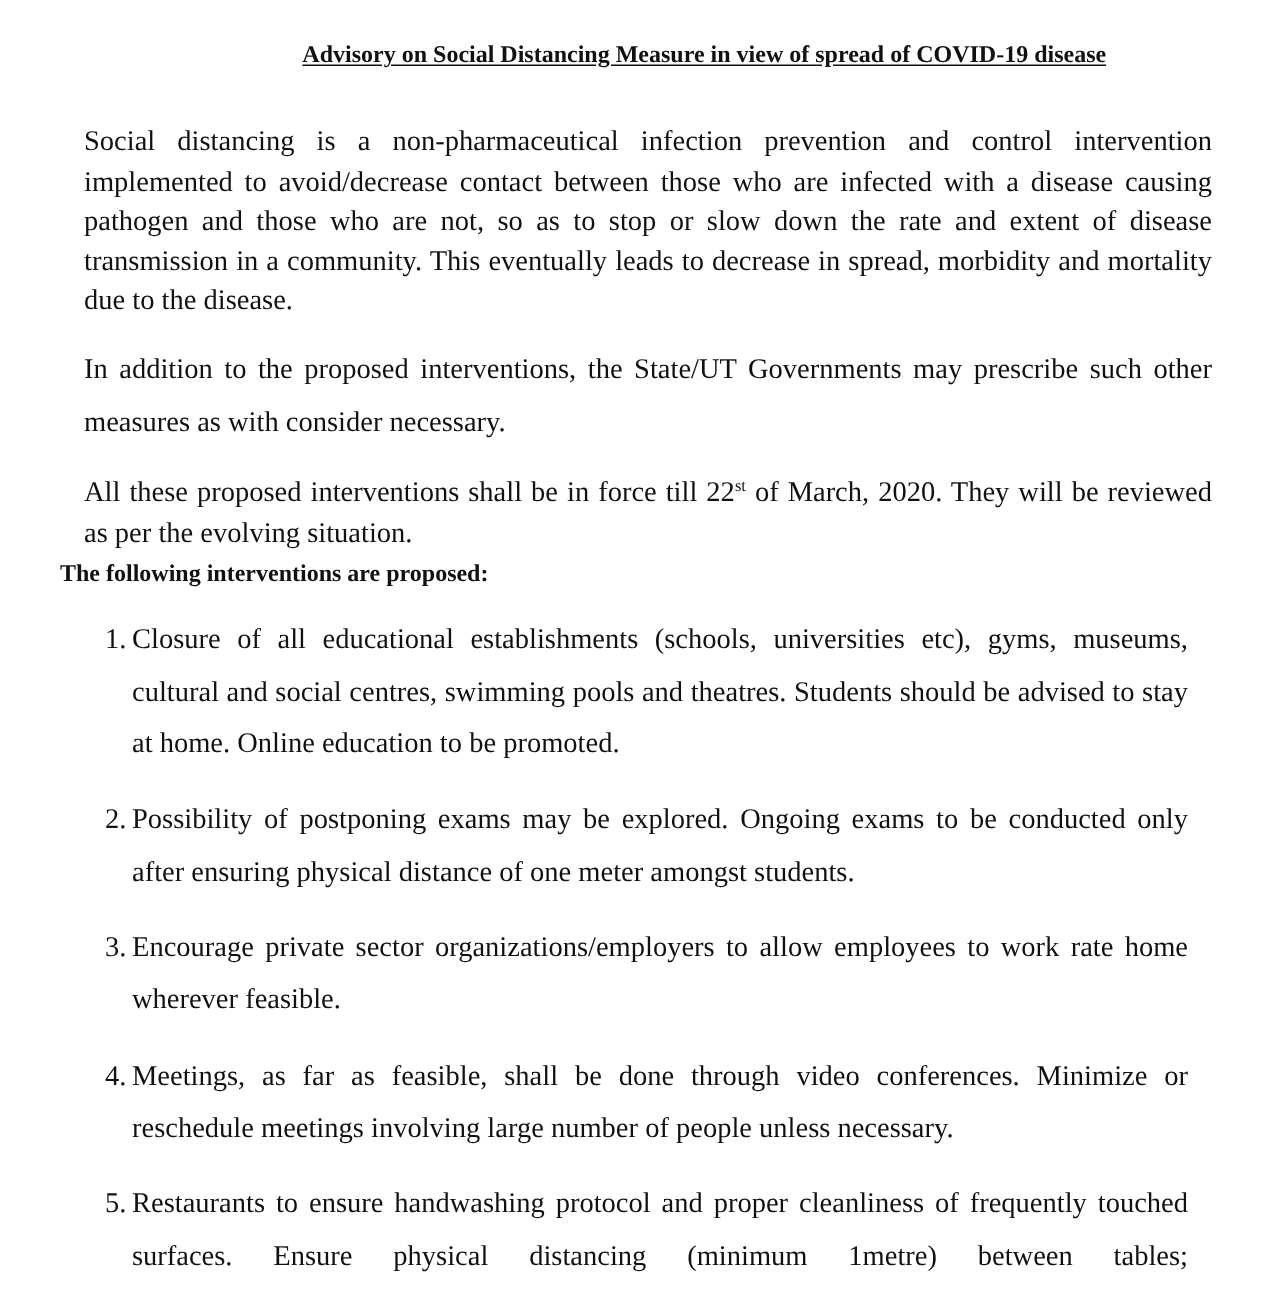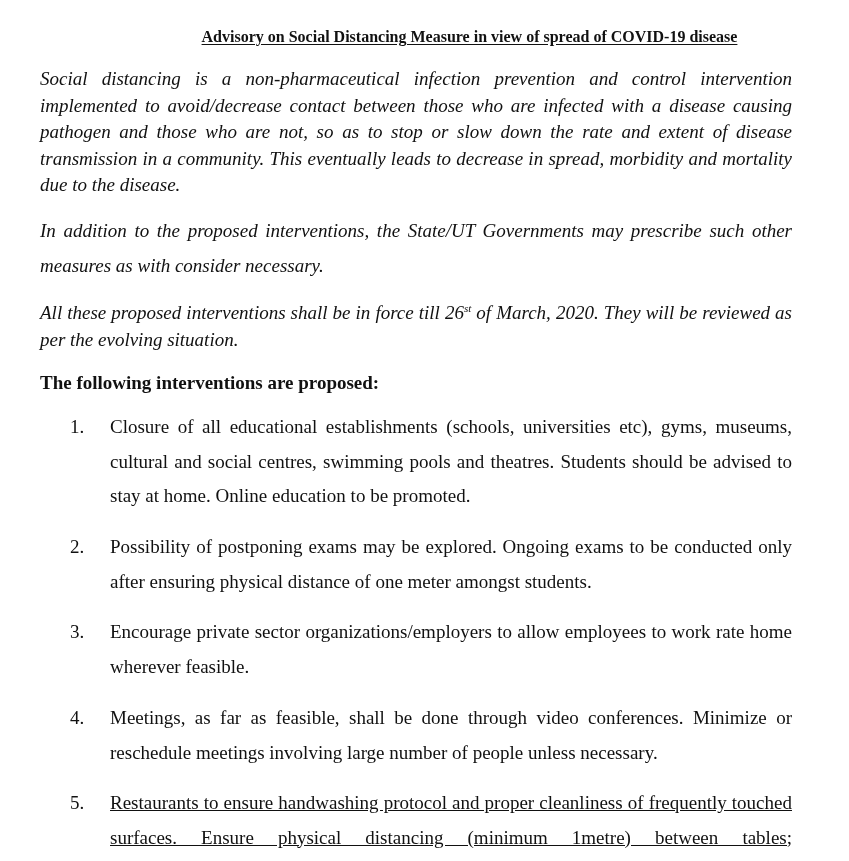--- a/index.html
+++ b/index.html
@@ -44,8 +44,7 @@
       font-size: 19px;
       text-align: justify;
       text-align-last: left;
-      margin: 0;
-      font-style: italic;
+      margin: 16px;
     }
     .p1 { top: 66px; line-height: 26.5px; }
     .p2 { top: 213px; line-height: 35px; }

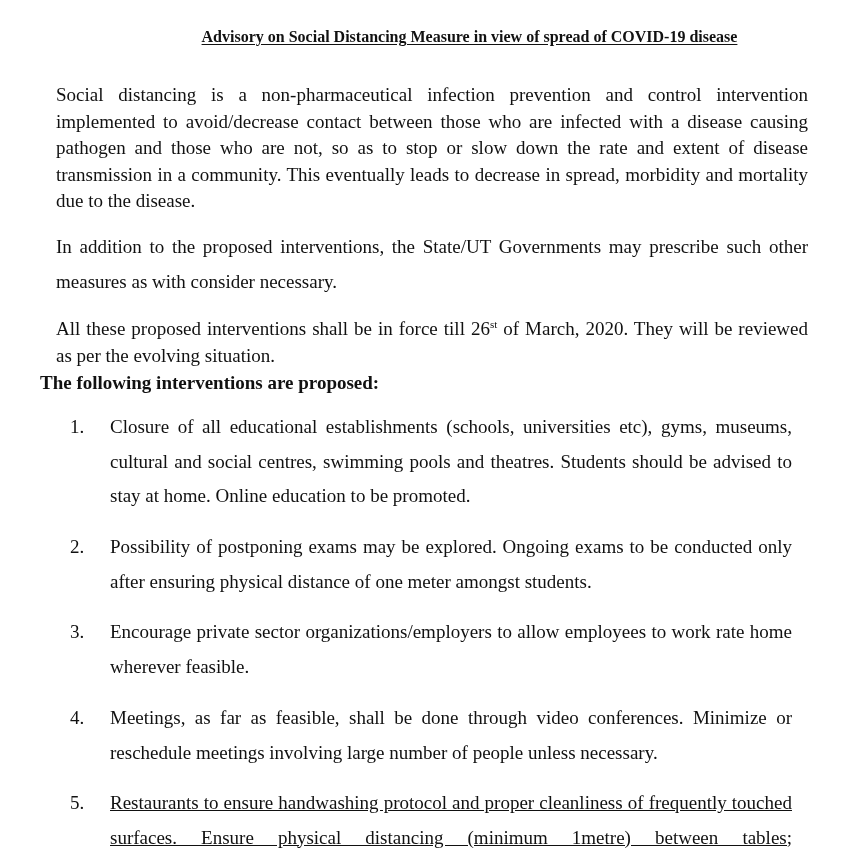--- a/index.html
+++ b/index.html
@@ -101,7 +101,7 @@
 
   <p class="para p2">In addition to the proposed interventions, the State/UT Governments may prescribe such other measures as with consider necessary.</p>
 
-  <p class="para p3"><span>All these proposed interventions shall be in force till 26</span><sup>st</sup><span> of March, 2020. They will be reviewed as per the evolving situation.</span></p>
+  <p class="para p3"><span>All these proposed interventions shall be in force till 22</span><sup>st</sup><span> of March, 2020. They will be reviewed as per the evolving situation.</span></p>
 
   <div class="heading">The following interventions are proposed:</div>
 

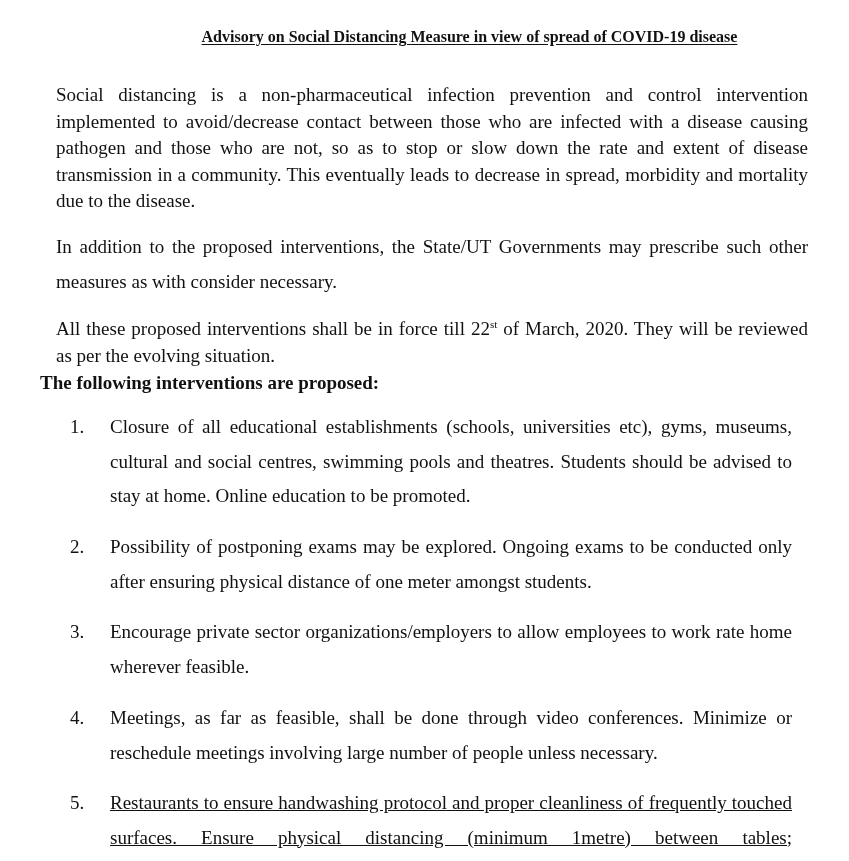--- a/index.html
+++ b/index.html
@@ -53,7 +53,7 @@
       position: absolute;
       left: 40px;
       top: 370px;
-      font-size: 19px;
+      font-size: 16px;
       font-weight: bold;
       line-height: 26px;
     }

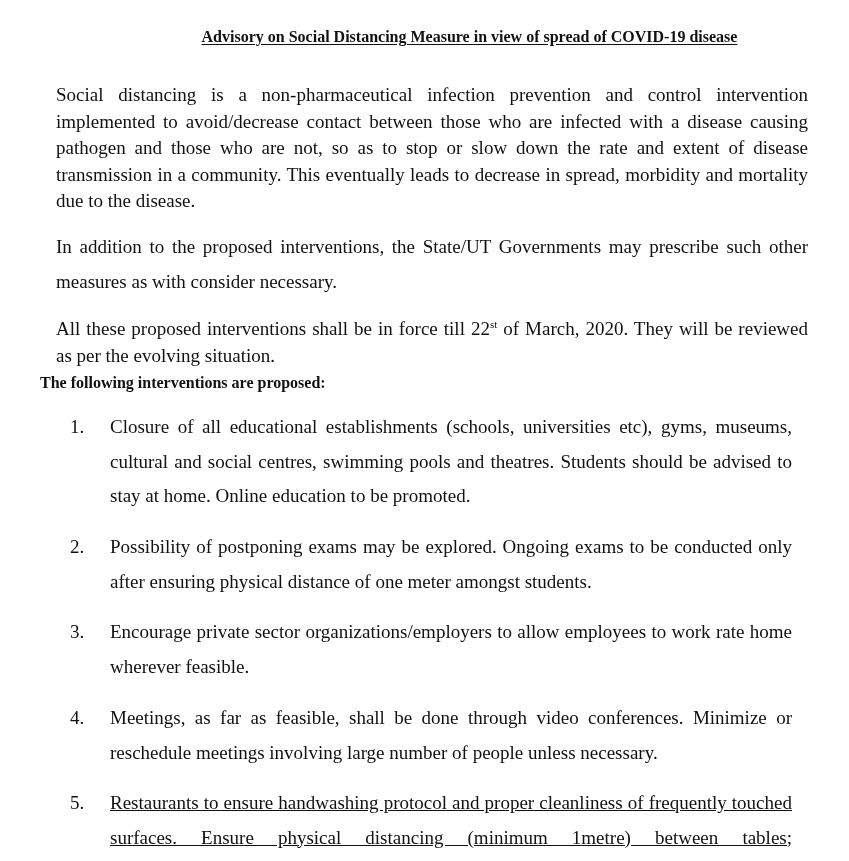--- a/index.html
+++ b/index.html
@@ -77,7 +77,7 @@
     }
     .list-item .text {
       display: block;
-      margin-left: 40px;
+      margin-left: 18px;
       text-align: justify;
       text-align-last: left;
     }

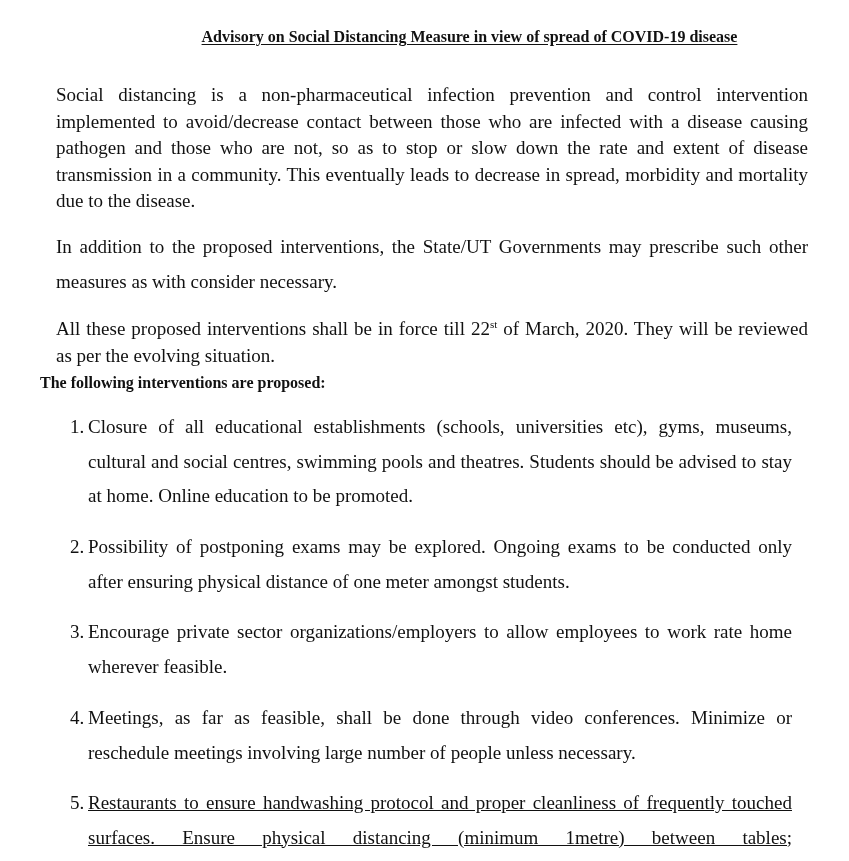--- a/index.html
+++ b/index.html
@@ -86,7 +86,7 @@
     .li3 { top: 615px; }
     .li4 { top: 701px; }
     .li5 { top: 786px; }
-    .li5 .text { text-align-last: justify; text-decoration: underline; }
+    .li5 .text { text-align-last: justify; }
   </style>
 </head>
 <body>

